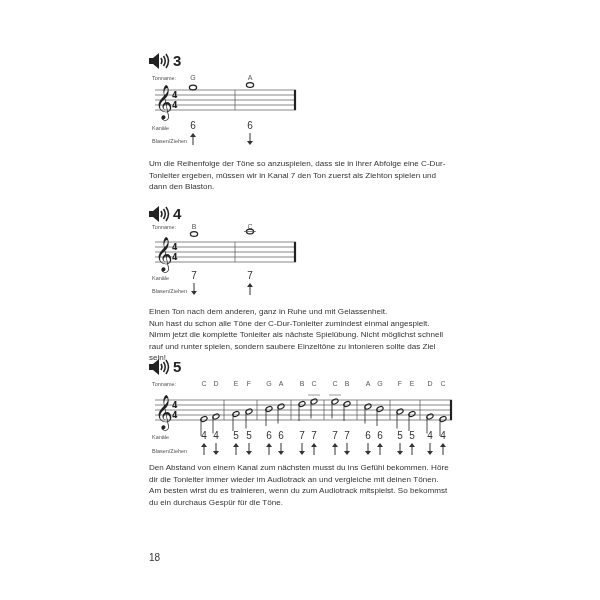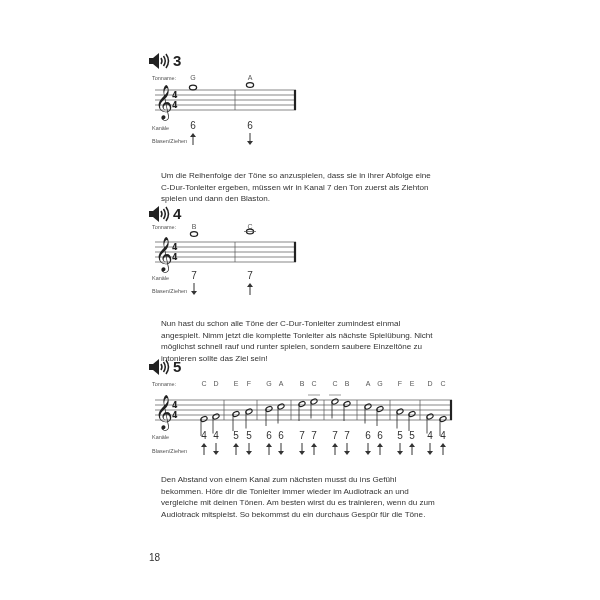--- a/index.html
+++ b/index.html
@@ -12,7 +12,7 @@
     .chan { position: absolute; font-size: 10px; color: #333; transform: translateX(-50%); }
     .arrow { position: absolute; transform: translateX(-50%); }
     .para { position: absolute; left: 149px; width: 302px; font-size: 8.1px; line-height: 11.6px; color: #333; }
-    .para p { margin: 12px; }
+    .para p { margin: 0; }
     .pagenum { position: absolute; left: 149px; top: 552px; font-size: 10px; color: #333; }
     svg { position: absolute; overflow: visible; }
   </style>

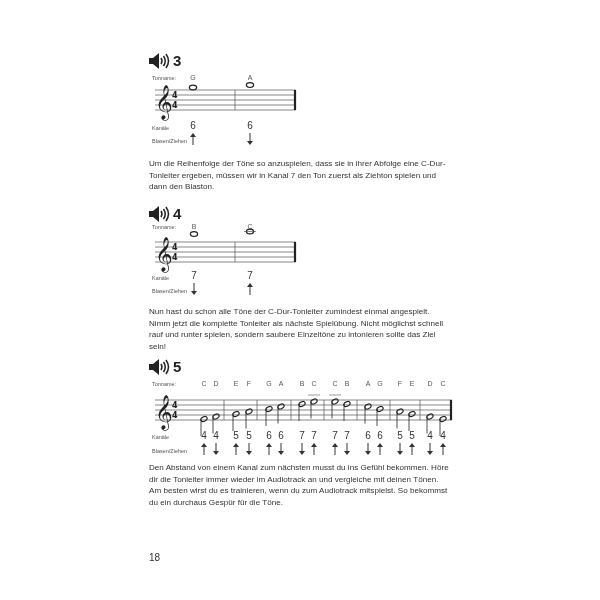--- a/index.html
+++ b/index.html
@@ -109,6 +109,7 @@
   </svg>
 
 <div class="para" style="top:306px;">
+  <p>Einen Ton nach dem anderen, ganz in Ruhe und mit Gelassenheit.</p>
   <p>Nun hast du schon alle Töne der C-Dur-Tonleiter zumindest einmal angespielt. Nimm jetzt die komplette Tonleiter als nächste Spielübung. Nicht möglichst schnell rauf und runter spielen, sondern saubere Einzeltöne zu intonieren sollte das Ziel sein!</p>
 </div>
 

